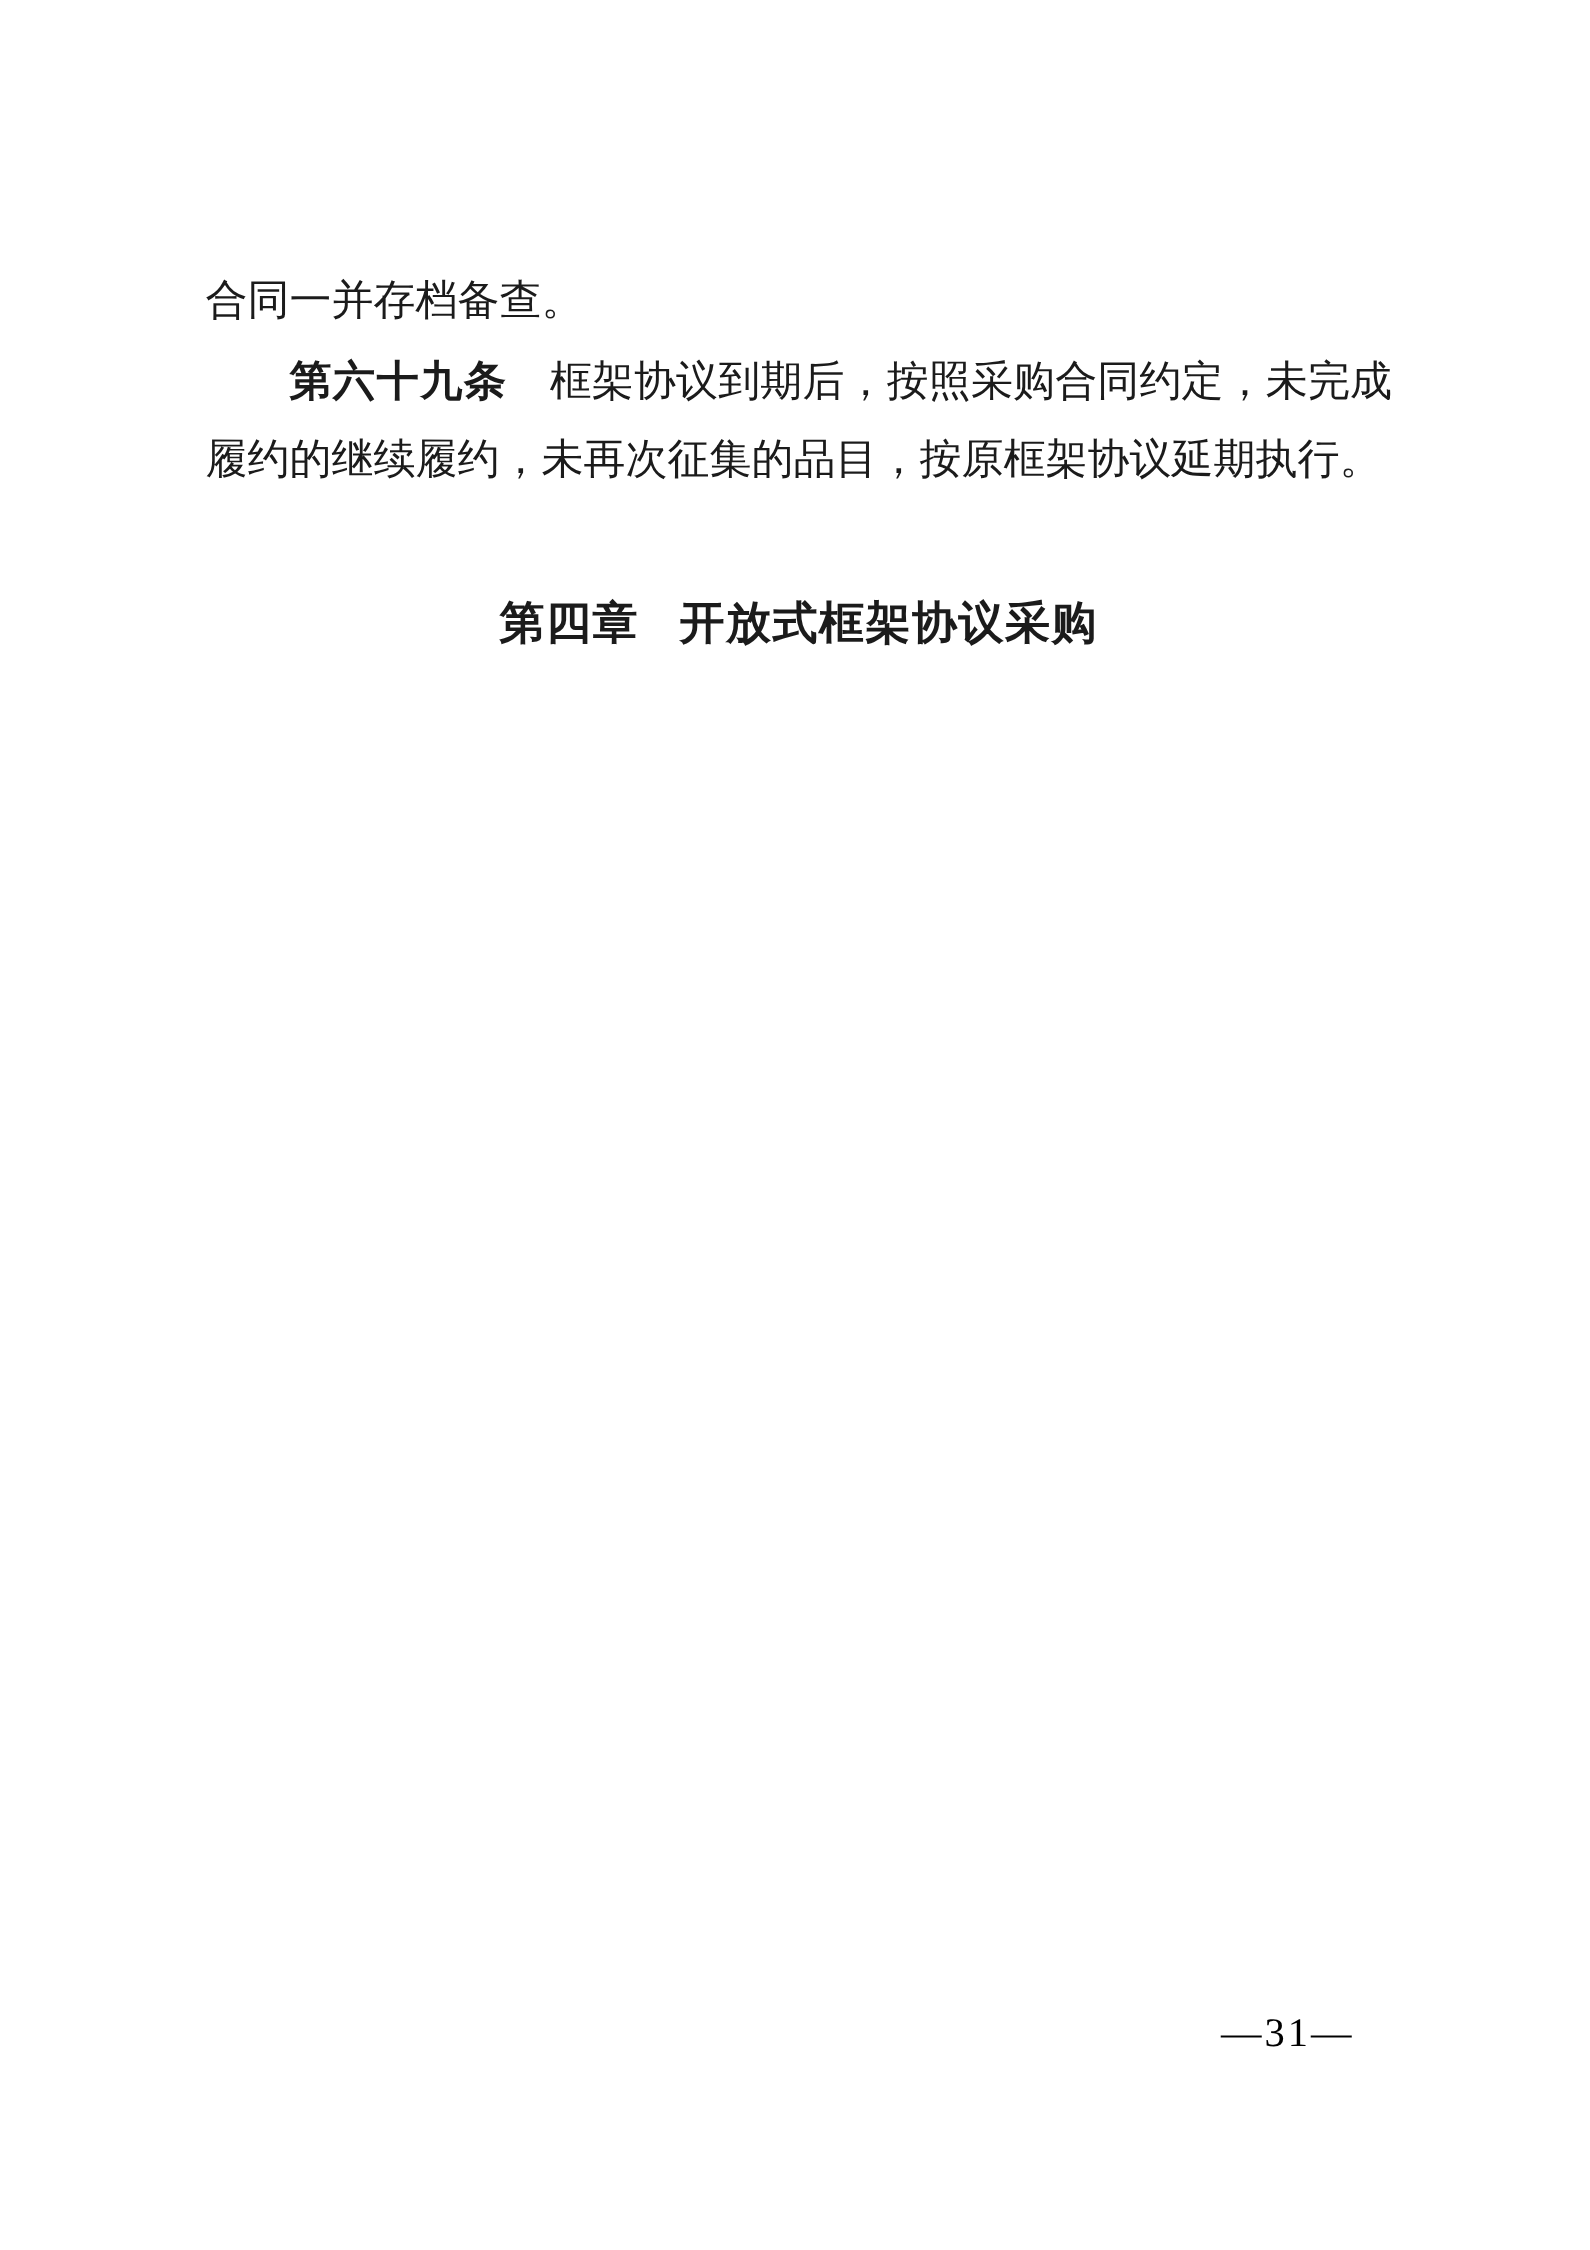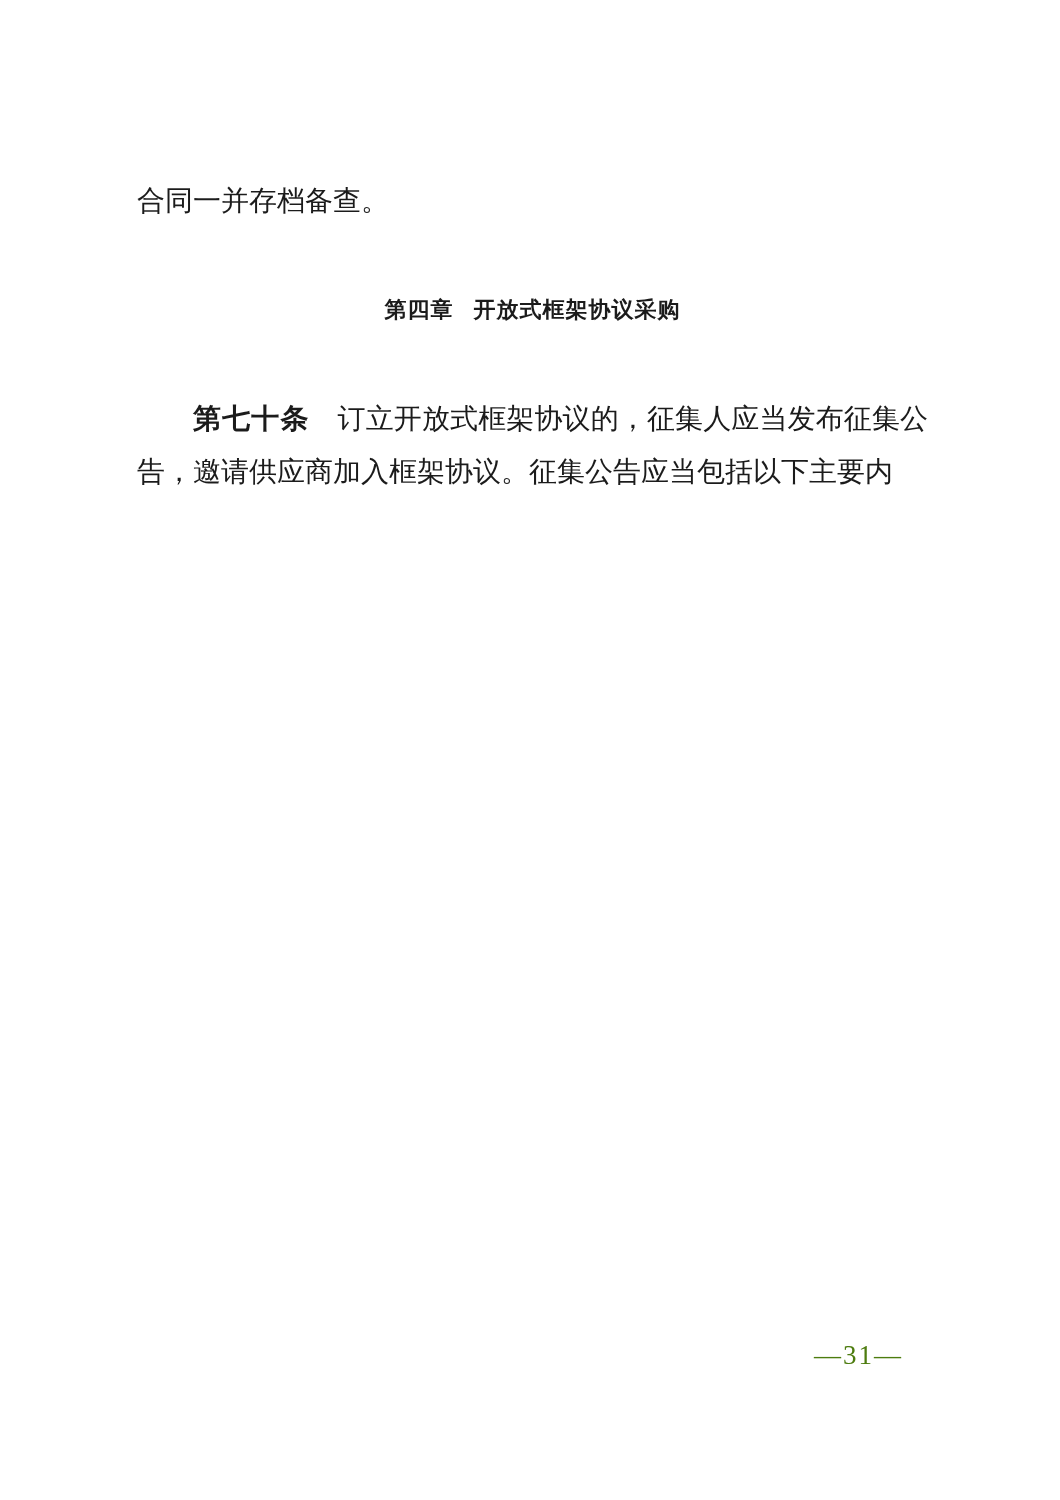--- a/index.html
+++ b/index.html
@@ -77,6 +77,9 @@
 
 
 
+    <p class="para">
+      <span class="art-num">第六十九条</span><span class="art-text">框架协议到期后，按照采购合同约定，未完成履约的继续履约，未再次征集的品目，按原框架协议延期执行。</span>
+    </p>
 
     <h2 class="chapter">
       <span class="chapter-num">第四章</span><span>开放式框架协议采购</span>

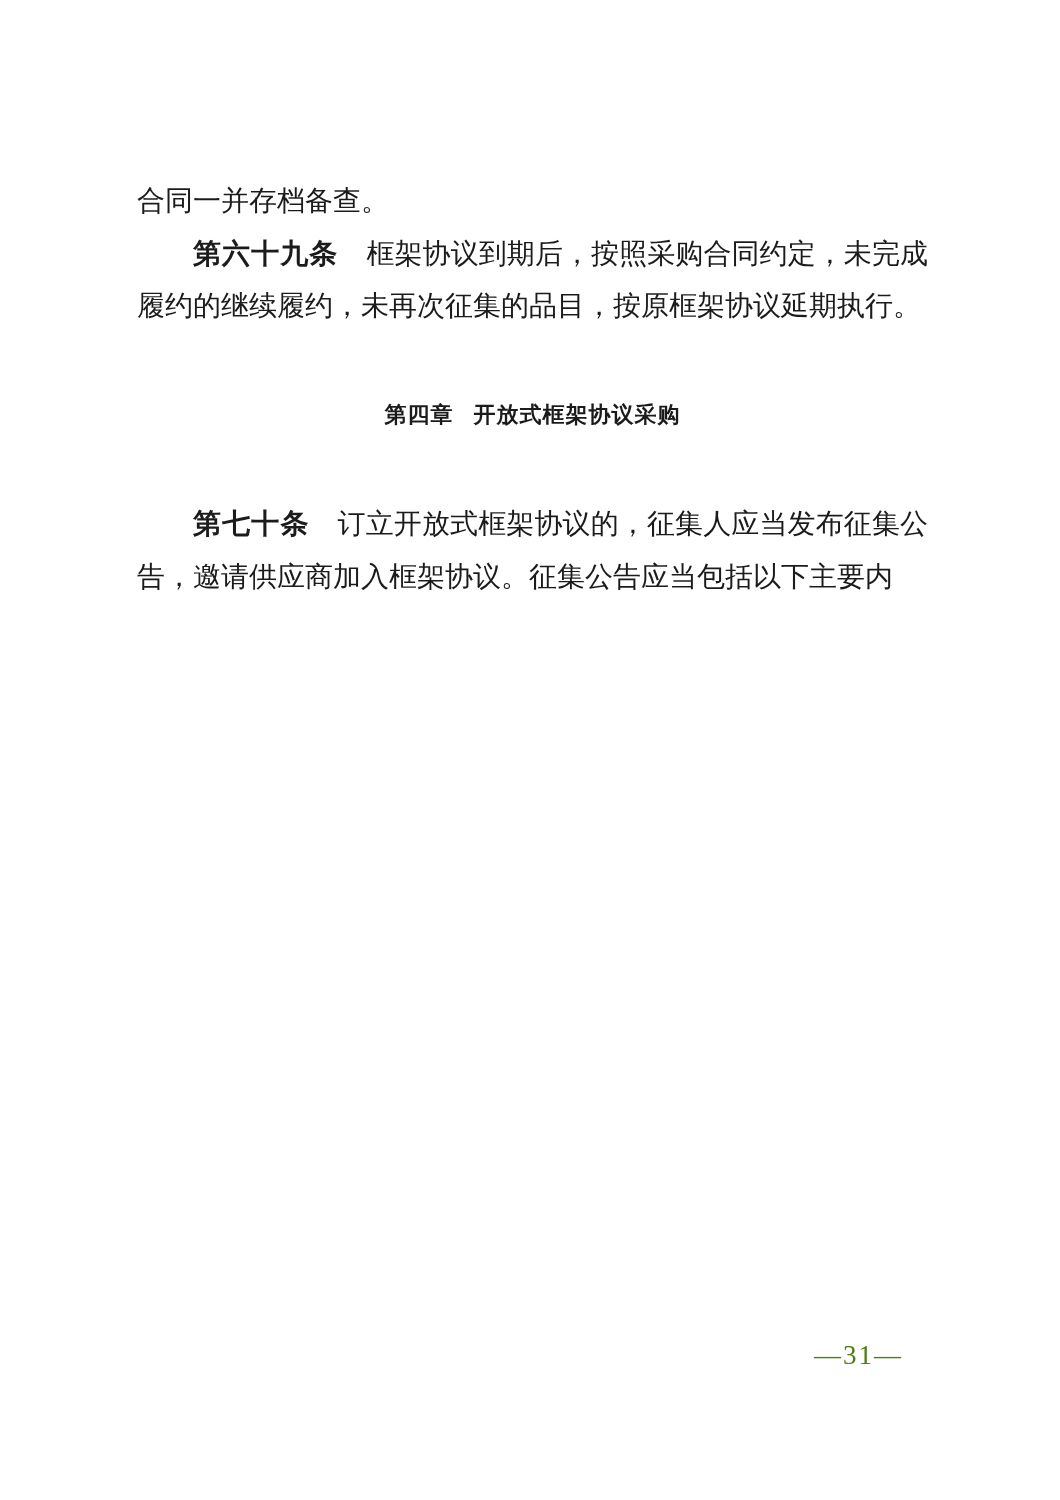--- a/index.html
+++ b/index.html
@@ -44,7 +44,7 @@
     margin: 56px 0 0 0;
     text-align: center;
     text-indent: 0;
-    font-size: 22px;
+    font-size: 30px;
     font-weight: 700;
     font-family: "Liberation Sans", "DejaVu Sans", sans-serif;
     line-height: 52.5px;

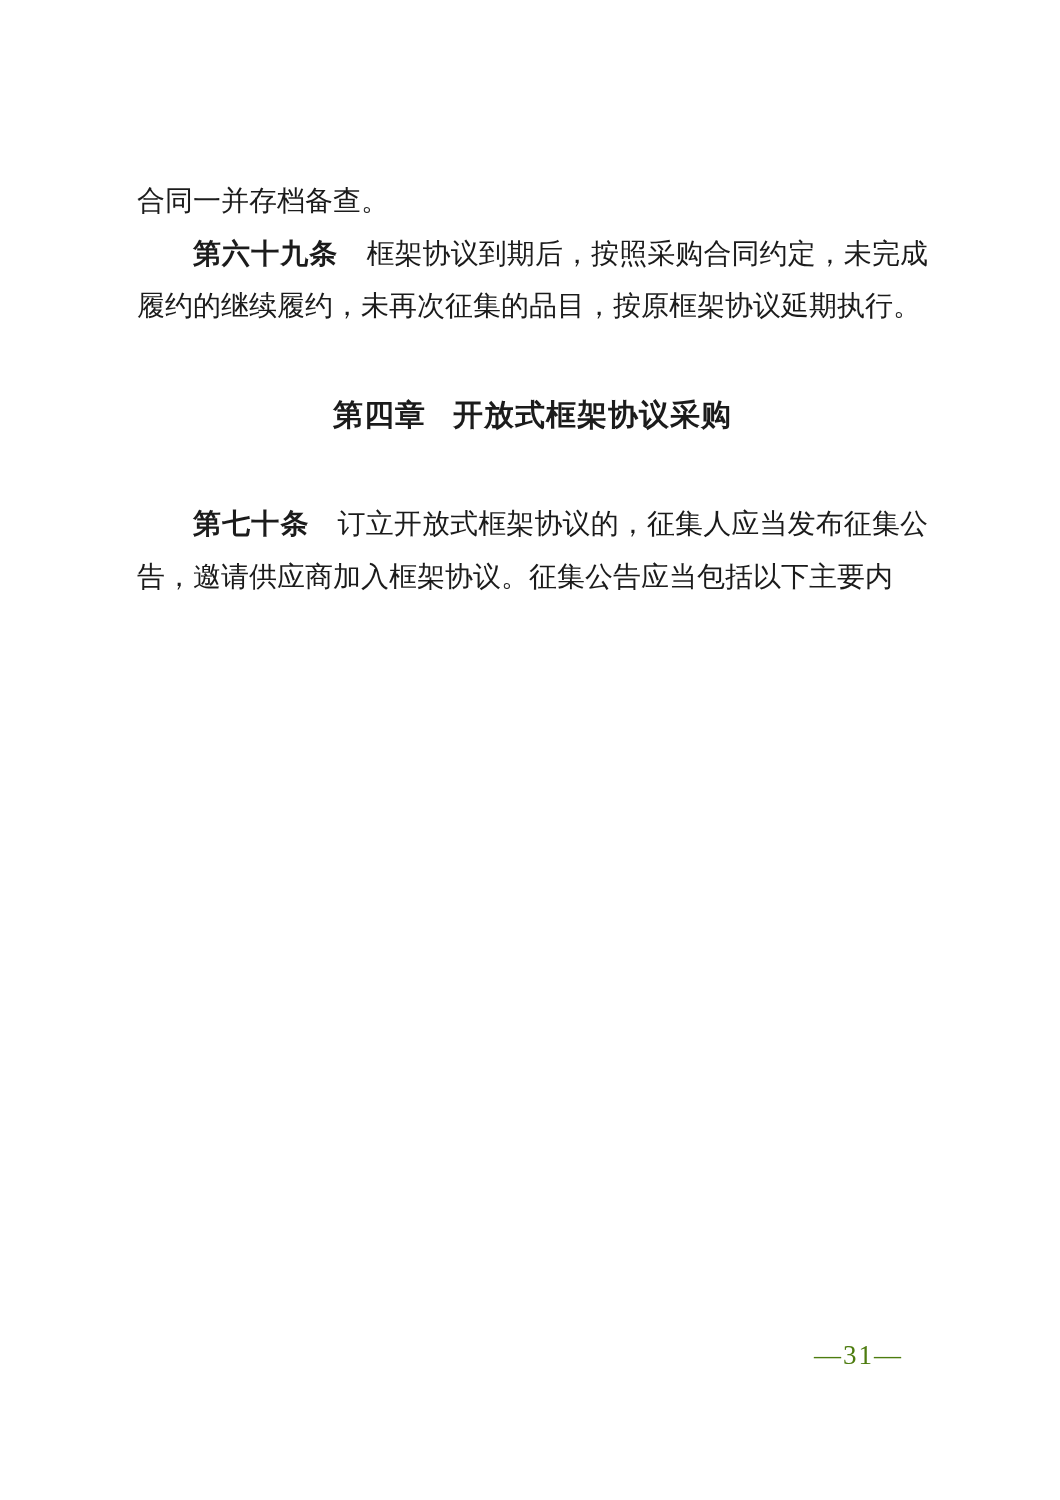--- a/index.html
+++ b/index.html
@@ -85,9 +85,6 @@
       <span class="chapter-num">第四章</span><span>开放式框架协议采购</span>
     </h2>
 
-    <p class="para after-chapter">
-      <span class="art-num">第七十条</span><span class="art-text">订立开放式框架协议的，征集人应当发布征集公告，邀请供应商加入框架协议。征集公告应当包括以下主要内</span>
-    </p>
 
   </div>
 

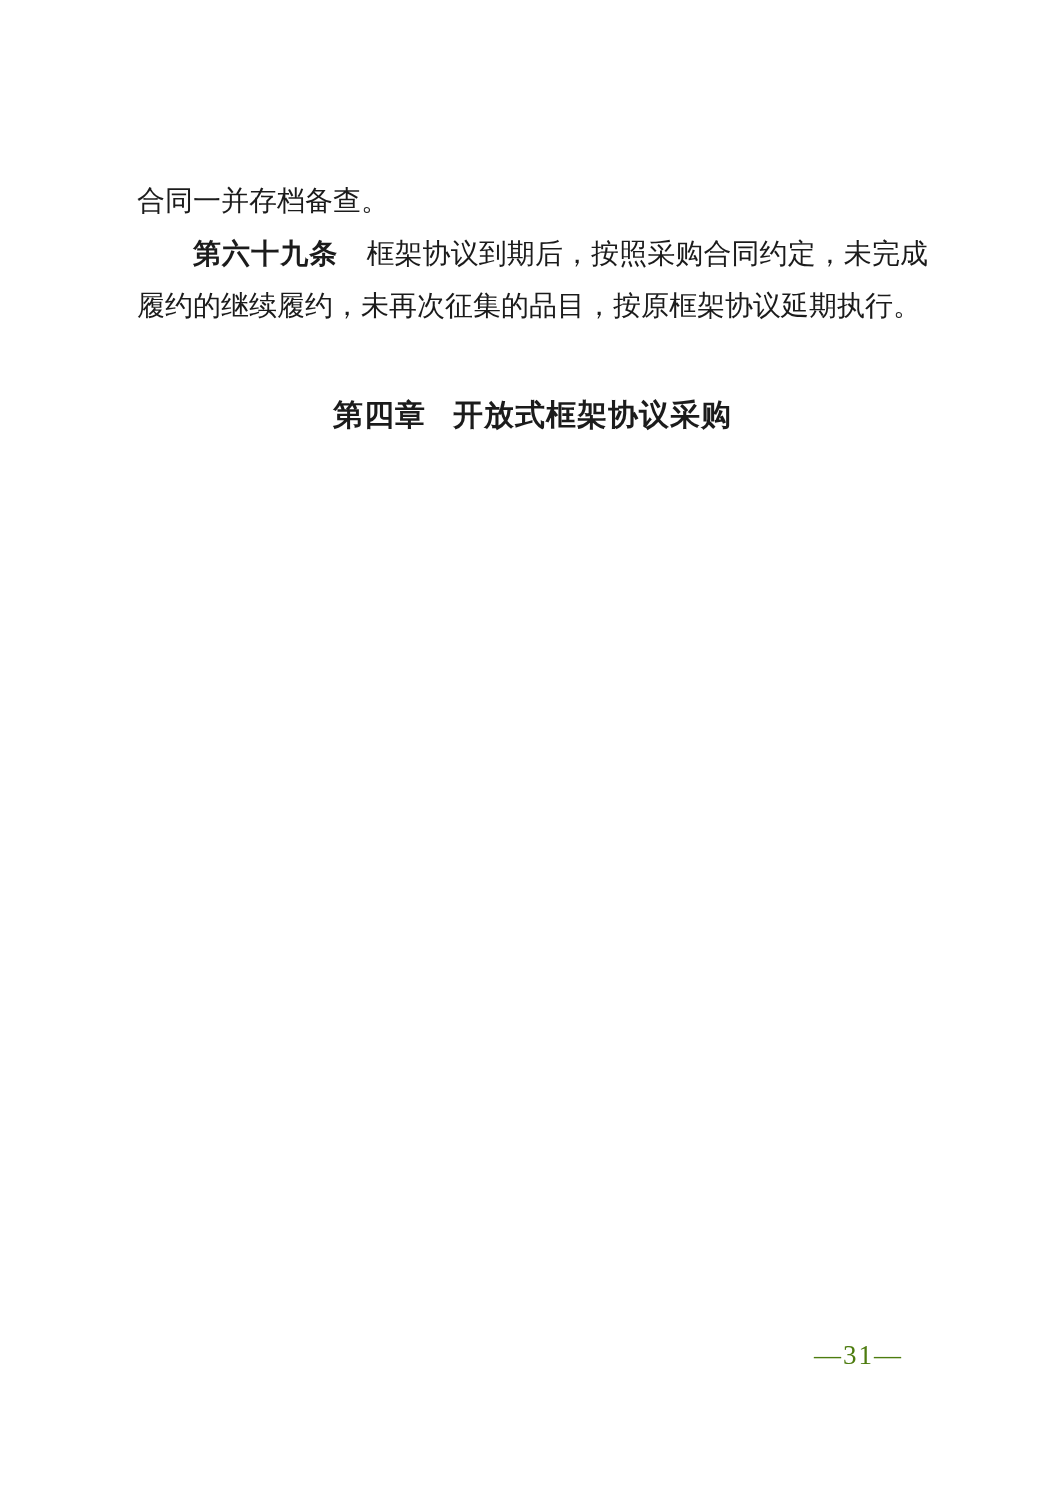--- a/index.html
+++ b/index.html
@@ -62,7 +62,7 @@
     right: 157px;
     font-size: 27px;
     letter-spacing: 2px;
-    color: #4d7c0f;
+    color: #000000;
   }
 </style>
 </head>

